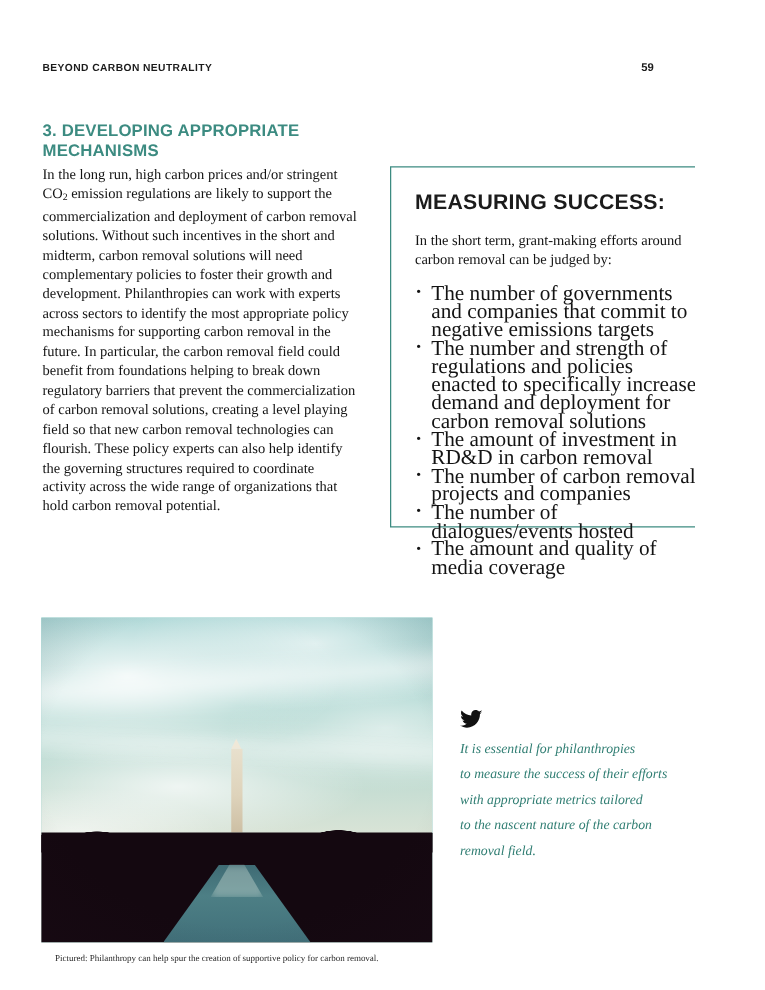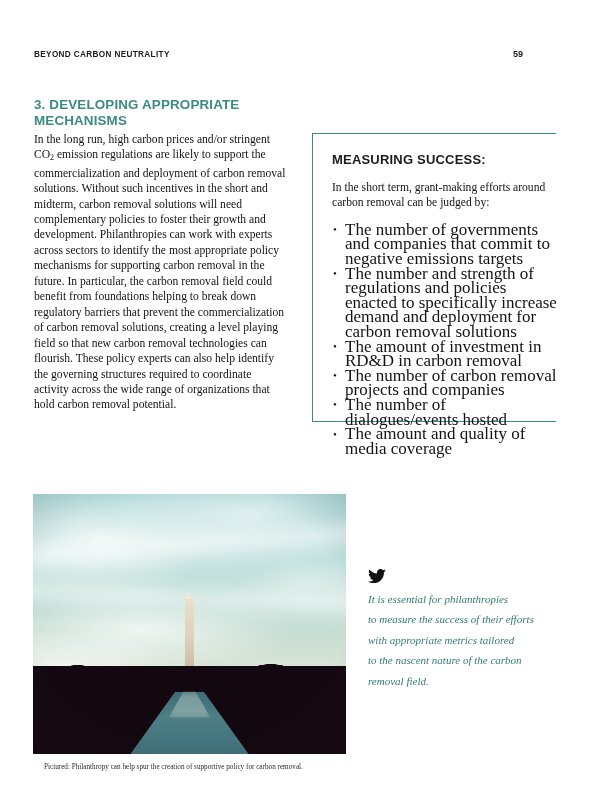--- a/index.html
+++ b/index.html
@@ -89,7 +89,7 @@
   }
   .callout-title {
     font-family: "Liberation Sans", sans-serif;
-    font-size: 13px;
+    font-size: 17px;
     font-weight: 700;
     letter-spacing: 0.2px;
     color: #1b1b1b;

